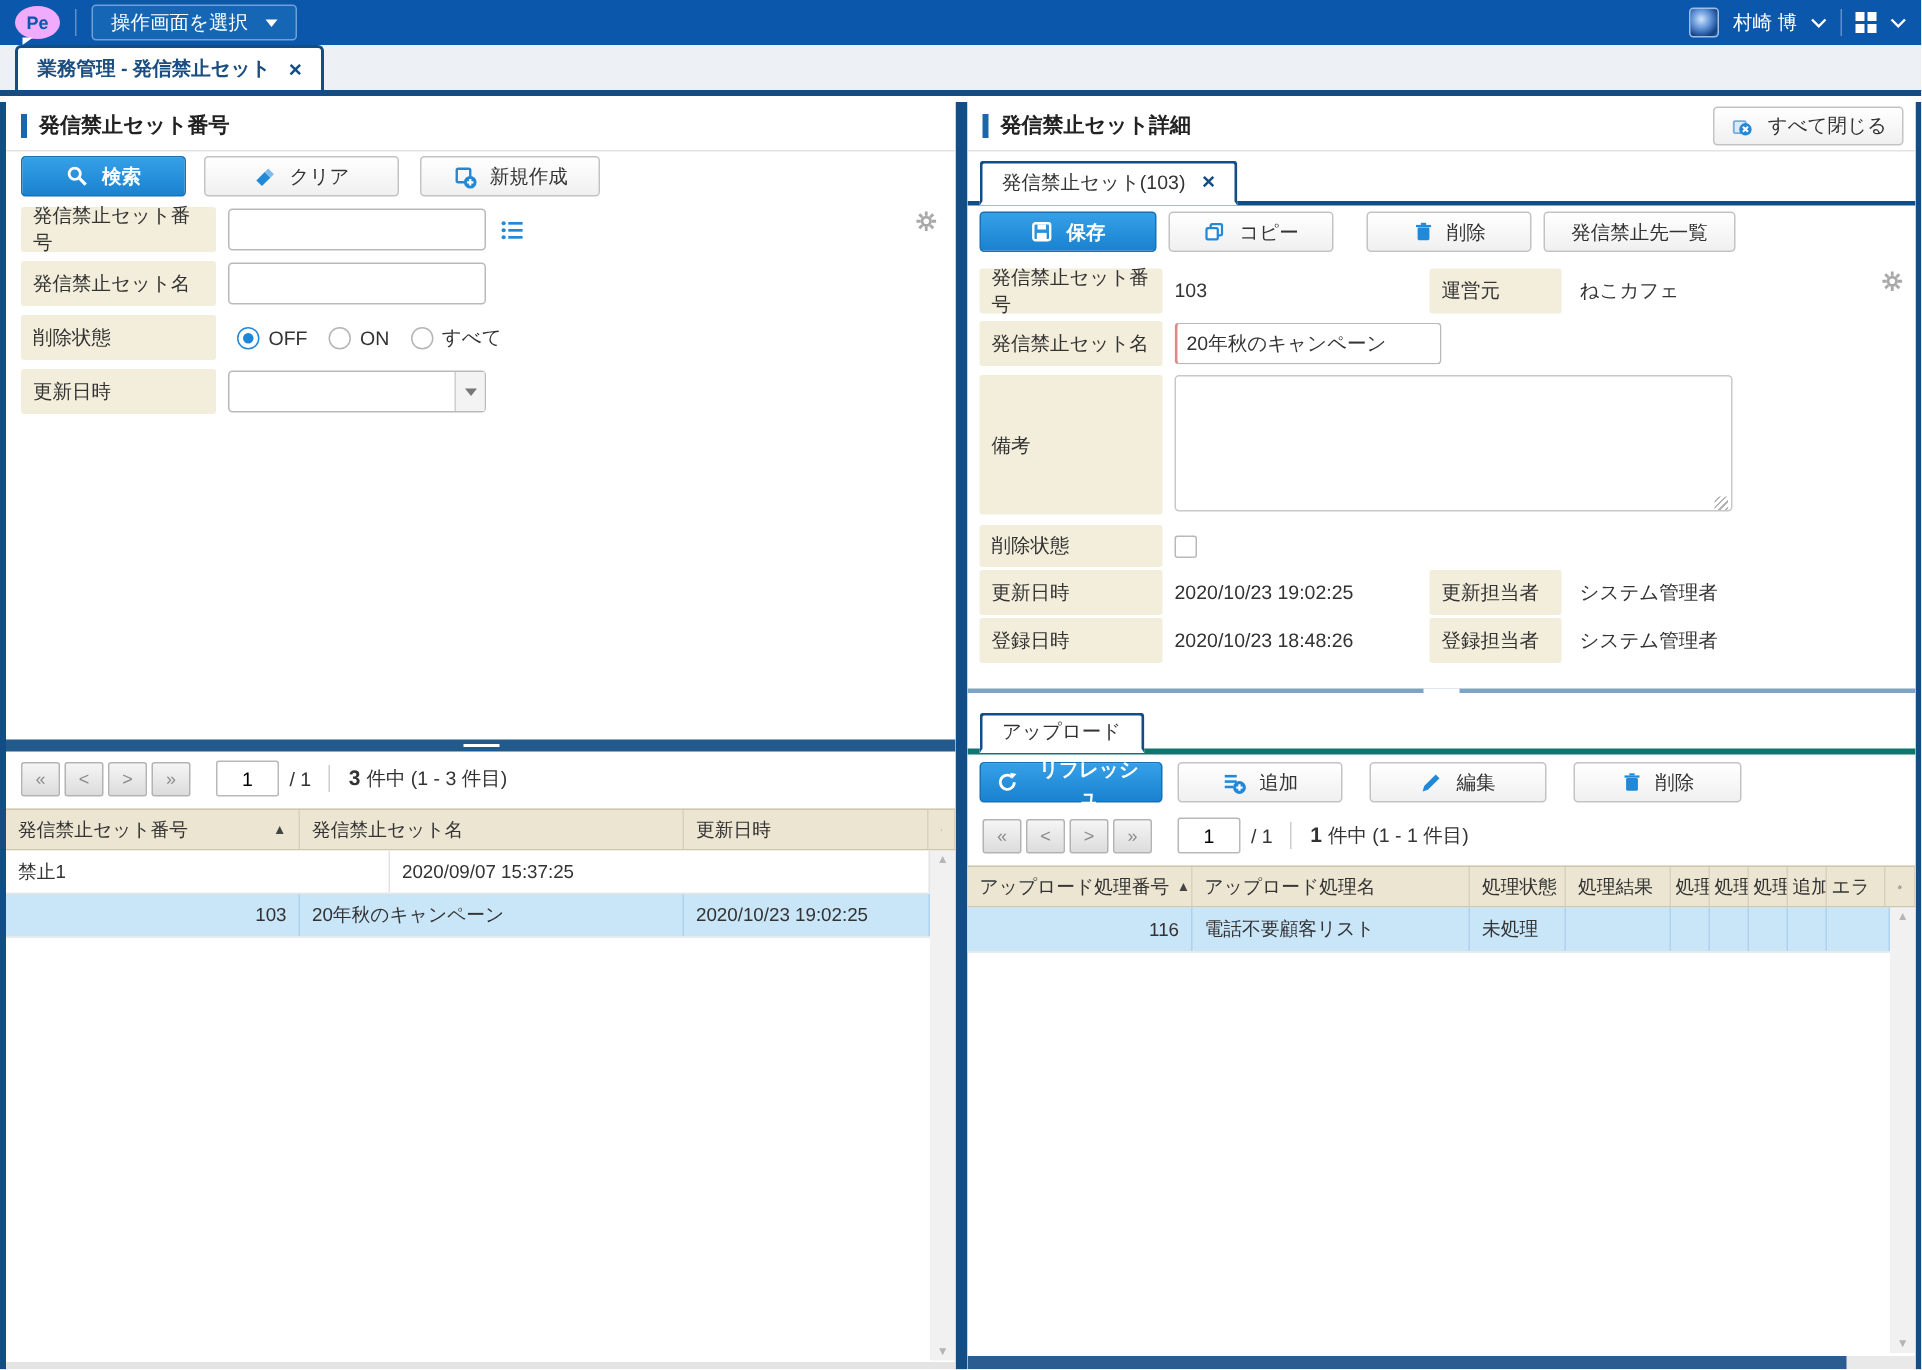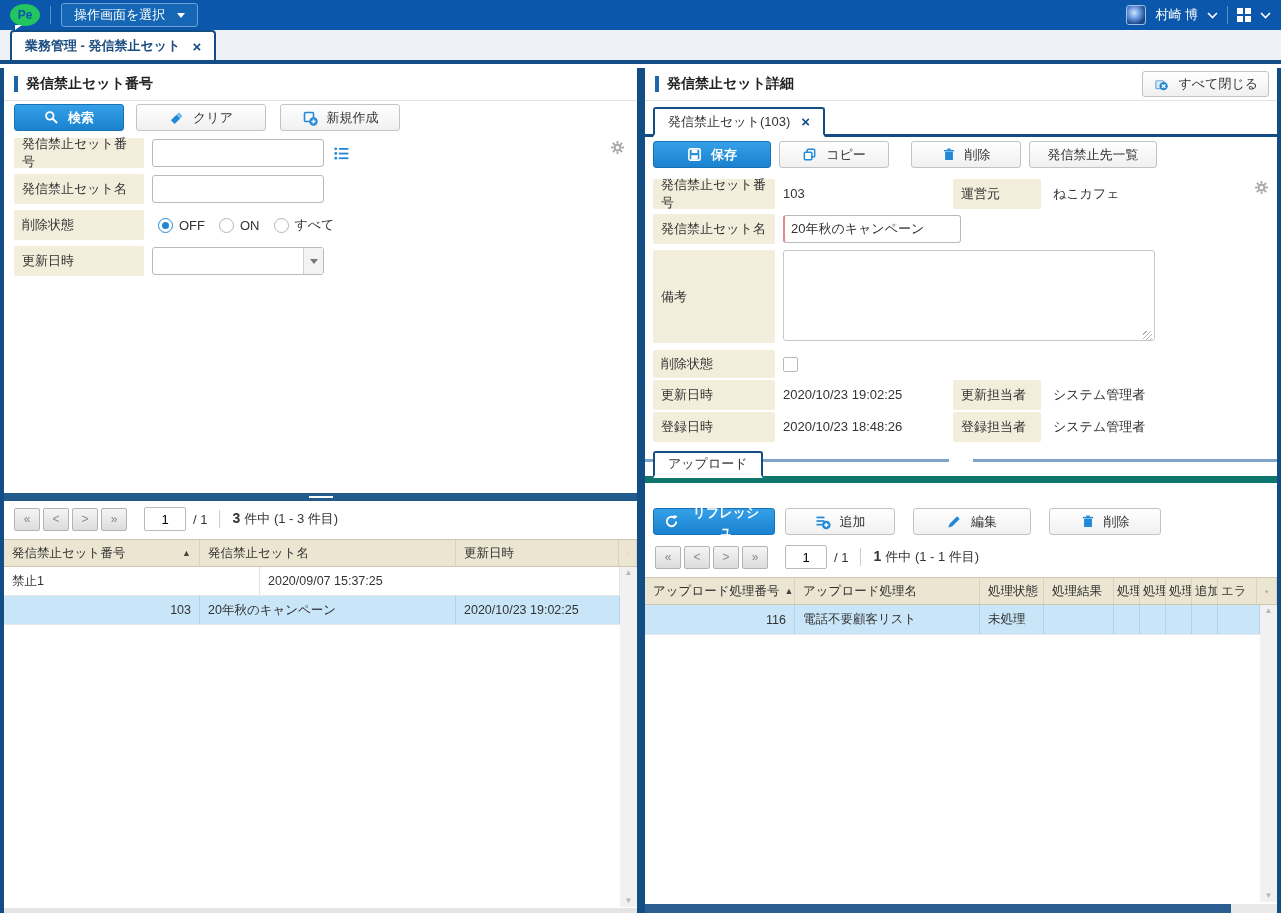--- a/index.html
+++ b/index.html
@@ -9,7 +9,7 @@
 
   
   .topbar { height:30px; background:#0a57ab; display:flex; align-items:center; padding:0 10px; gap:10px; }
-  .logo { position:relative; width:30px; height:22px; background:#22c55e; border-radius:50%;
+  .logo { position:relative; width:30px; height:22px; background:#f0abfc; border-radius:50%;
           display:flex; align-items:center; justify-content:center; color:#0a57ab; font-weight:bold; font-size:12px; }
   .logo::after { content:""; position:absolute; left:5px; bottom:-4px; width:0; height:0;
                  border-left:7px solid #fff; border-bottom:5px solid transparent; }

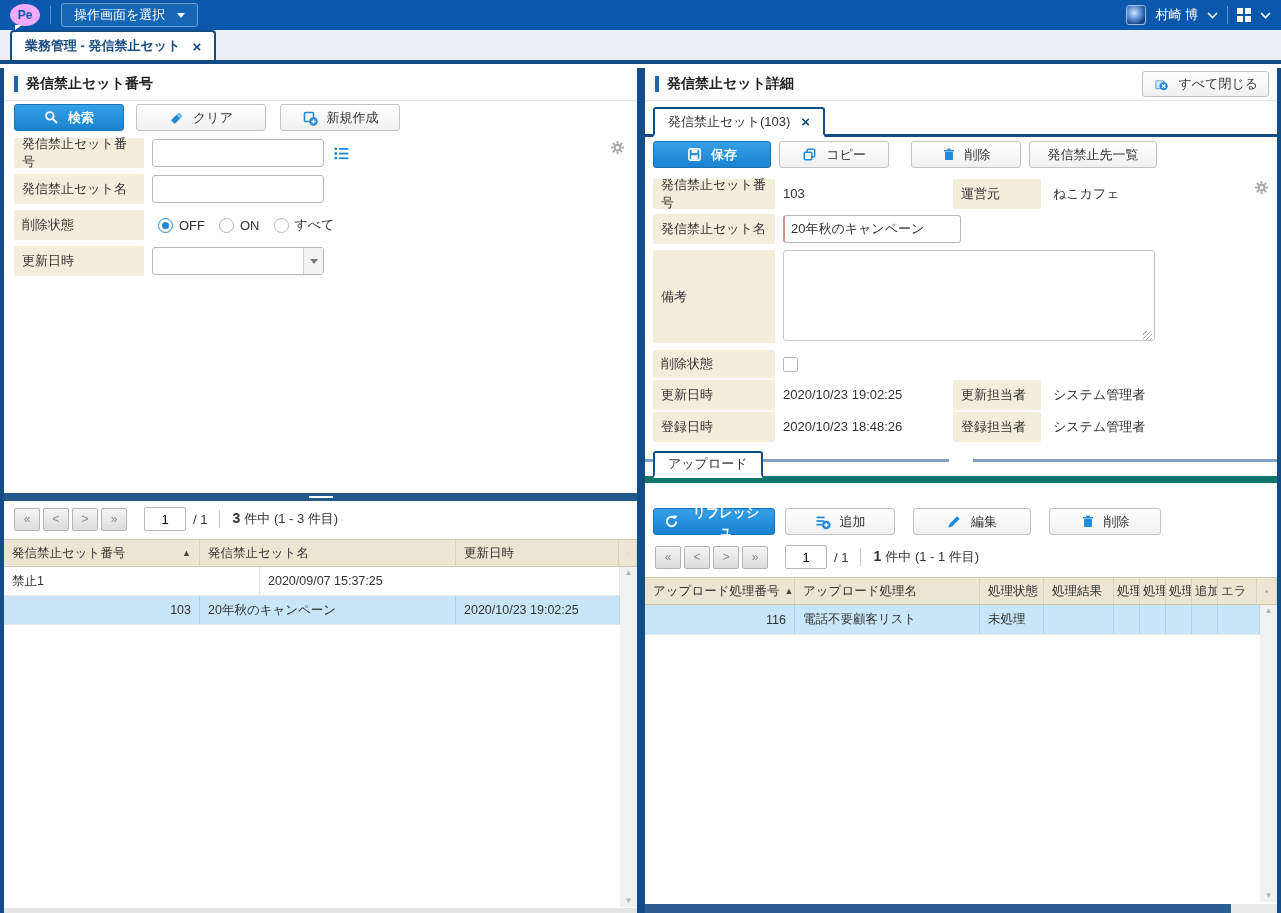--- a/index.html
+++ b/index.html
@@ -130,8 +130,8 @@
   .dtabbar { margin-top:3px; height:33px; border-bottom:3px solid #134d85; display:flex; align-items:flex-end; padding-left:8px; }
   .dtab { display:flex; align-items:center; gap:11px; background:#fff; border:2px solid #134d85; border-bottom:3px solid #fff;
           margin-bottom:-3px; border-radius:3px 3px 0 0; height:30px; padding:0 13px; color:#333; cursor:pointer; }
-  .uptabbar { position:absolute; left:0; right:0; top:382px; height:33px; border-bottom:7px solid #0f766e;
-              display:flex; align-items:center; padding-left:8px; }
+  .uptabbar { position:absolute; left:0; right:0; top:402px; height:33px; border-bottom:4px solid #0f766e;
+              display:flex; align-items:flex-end; padding-left:8px; }
   .closeall { position:absolute; right:8px; top:3px; height:26px; }
 
   .abs { position:absolute; }

